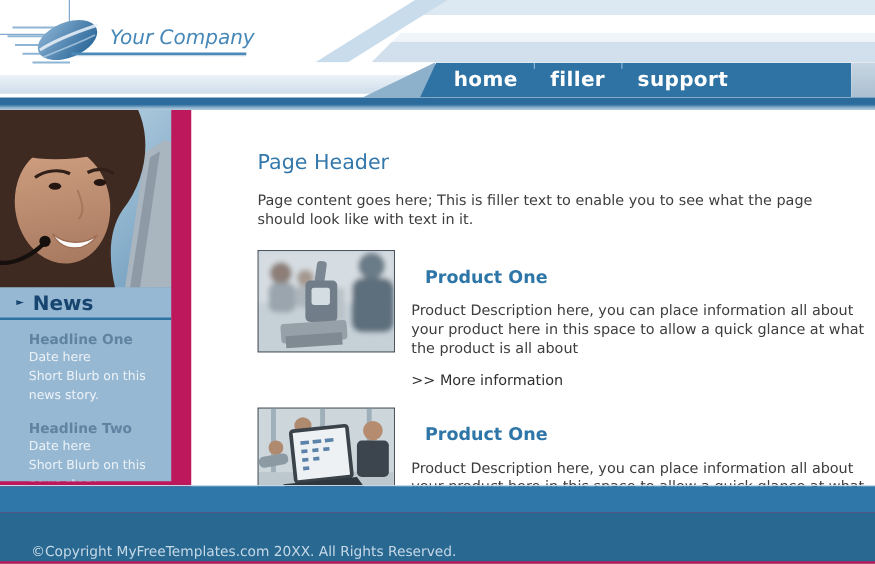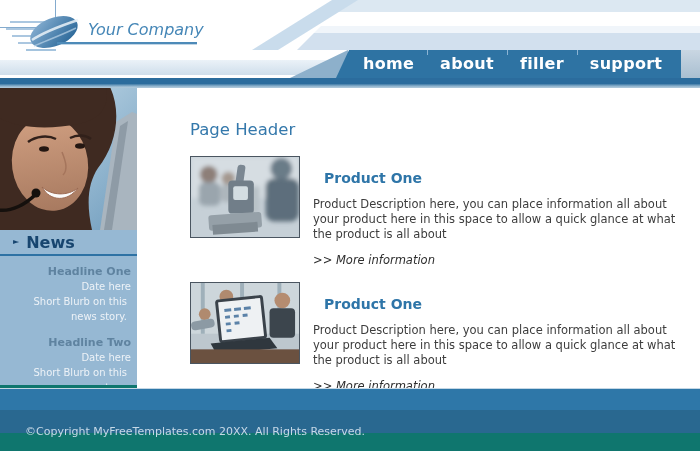--- a/index.html
+++ b/index.html
@@ -3,7 +3,7 @@
 <meta charset="utf-8">
 <style>
   html,body{margin:0;padding:0;background:#888;}
-  .page{position:relative;width:700px;height:451px;overflow:hidden;background:#0f766e;
+  .page{position:relative;width:700px;height:451px;overflow:hidden;background:#be185d;
         font-family:"DejaVu Sans","Liberation Sans",sans-serif;}
   .page *{box-sizing:border-box;}
 

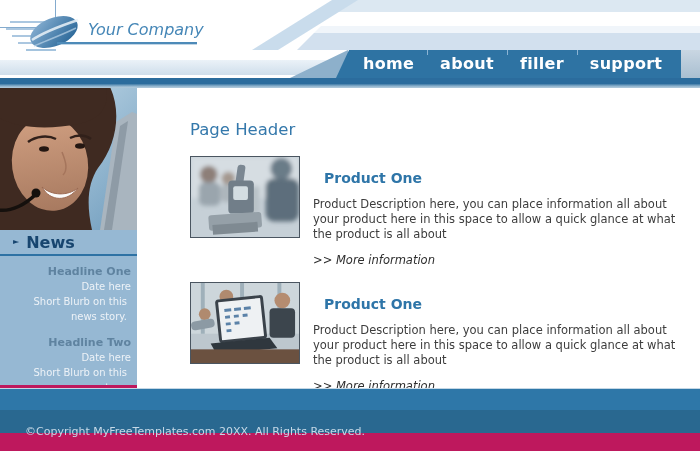--- a/index.html
+++ b/index.html
@@ -115,7 +115,6 @@
 
     <nav class="main-nav">
       <a class="nav-item">home</a>
-      <a class="nav-item">about</a>
       <a class="nav-item">filler</a>
       <a class="nav-item">support</a>
 

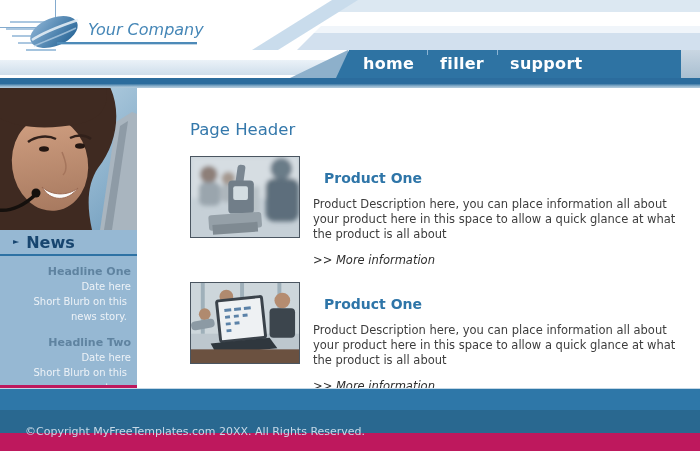--- a/index.html
+++ b/index.html
@@ -55,7 +55,7 @@
   .news-blurb{width:104px;}
 
   
-  .main{position:absolute;top:88px;left:137px;right:0;height:304px;background:#fff;}
+  .main{position:absolute;top:88px;left:153px;right:0;height:304px;background:#fff;}
   .page-title{margin:32px 0 0 53px;font-size:16.5px;font-weight:400;color:#3478ab;}
   .sub-header{margin:7px 0 0 53px;font-size:12px;font-weight:bold;color:#3a3a3a;}
   .intro{margin:14px 0 0 53px;width:480px;font-size:11.5px;line-height:15px;color:#3d3d3d;}

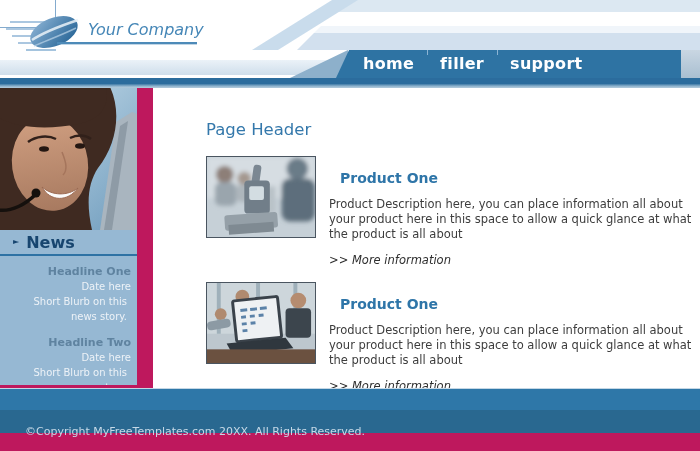--- a/index.html
+++ b/index.html
@@ -173,6 +173,7 @@
 
   <main class="main">
     <h1 class="page-title">Page Header</h1>
+    <p class="intro">Page content goes here; This is filler text to enable you to see what the page should look like with text in it.</p>
 
     <section class="product">
       <svg class="product-image" width="110" height="82" viewBox="0 0 110 82" preserveAspectRatio="none">

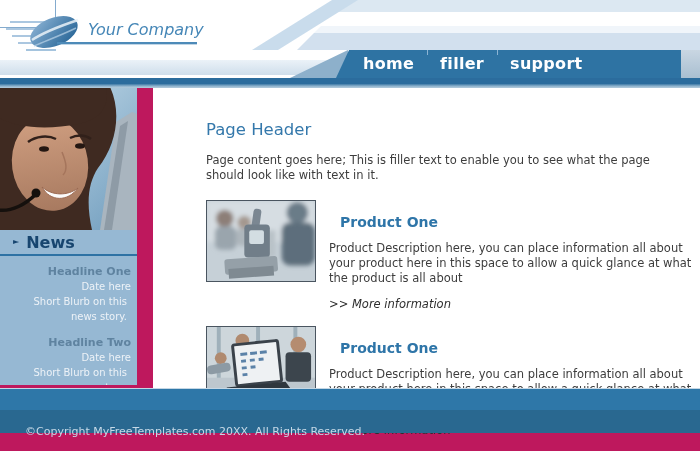--- a/index.html
+++ b/index.html
@@ -49,7 +49,7 @@
   .news-title{color:#17456f;font-size:16px;font-weight:bold;}
   .news-divider{height:2px;background:#2e72a4;}
   .news-list{padding:9px 6px 0 23px;}
-  .news-item{margin-bottom:12px;text-align:right;}
+  .news-item{margin-bottom:12px;}
   .news-headline{font-size:11px;font-weight:bold;color:#5f83a0;margin:0 0 1px;cursor:pointer;}
   .news-date,.news-blurb{font-size:10px;color:#edf2f7;line-height:15px;}
   .news-blurb{width:104px;}

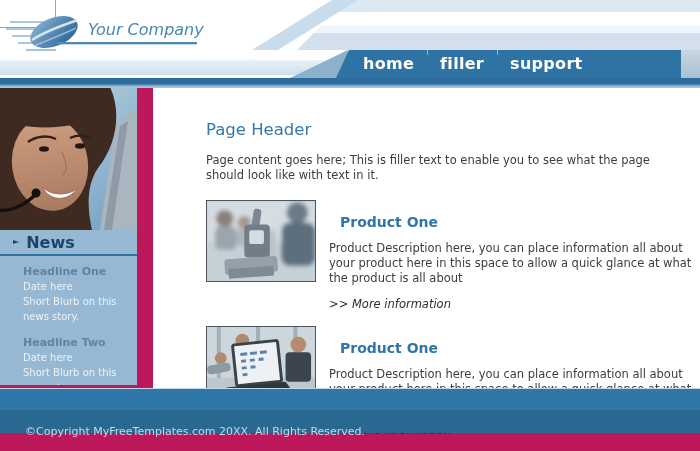--- a/index.html
+++ b/index.html
@@ -66,7 +66,7 @@
   .product-title{font-size:14px;font-weight:bold;color:#2e75a8;margin:11px;cursor:pointer;}
   .product-desc{margin:3px 0 0;width:365px;font-size:11.5px;line-height:15px;color:#3d3d3d;}
   .more-link{display:inline-block;margin-top:11px;font-size:11.5px;color:#2e2e2e;
-             text-decoration:none;cursor:pointer;font-style:italic;}
+             text-decoration:none;cursor:pointer;}
 
   
   .footer{position:absolute;left:0;right:0;top:388px;height:63px;}

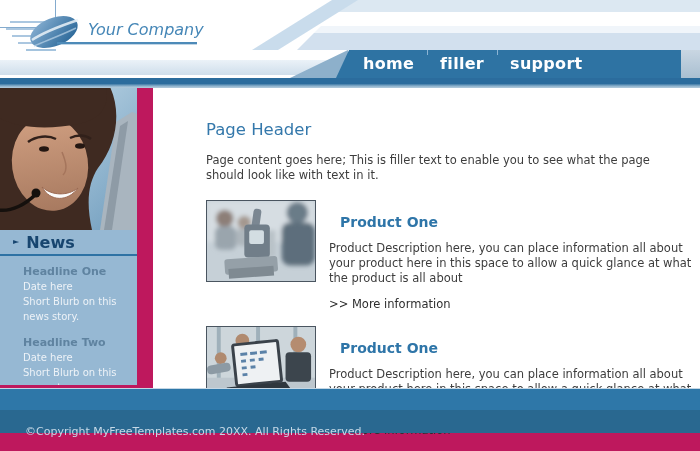--- a/index.html
+++ b/index.html
@@ -72,7 +72,7 @@
   .footer{position:absolute;left:0;right:0;top:388px;height:63px;}
   .footer-line{height:1px;background:#c4d7e5;}
   .footer-band1{height:21px;background:#2e77a8;}
-  .footer-band2{height:23px;background:#296890;padding:10px 0 0 25px;}
+  .footer-band2{height:39px;background:#296890;padding:20px 0 0 25px;}
   .copyright{font-size:11px;color:#c6d9e7;}
 </style>
 </head>

